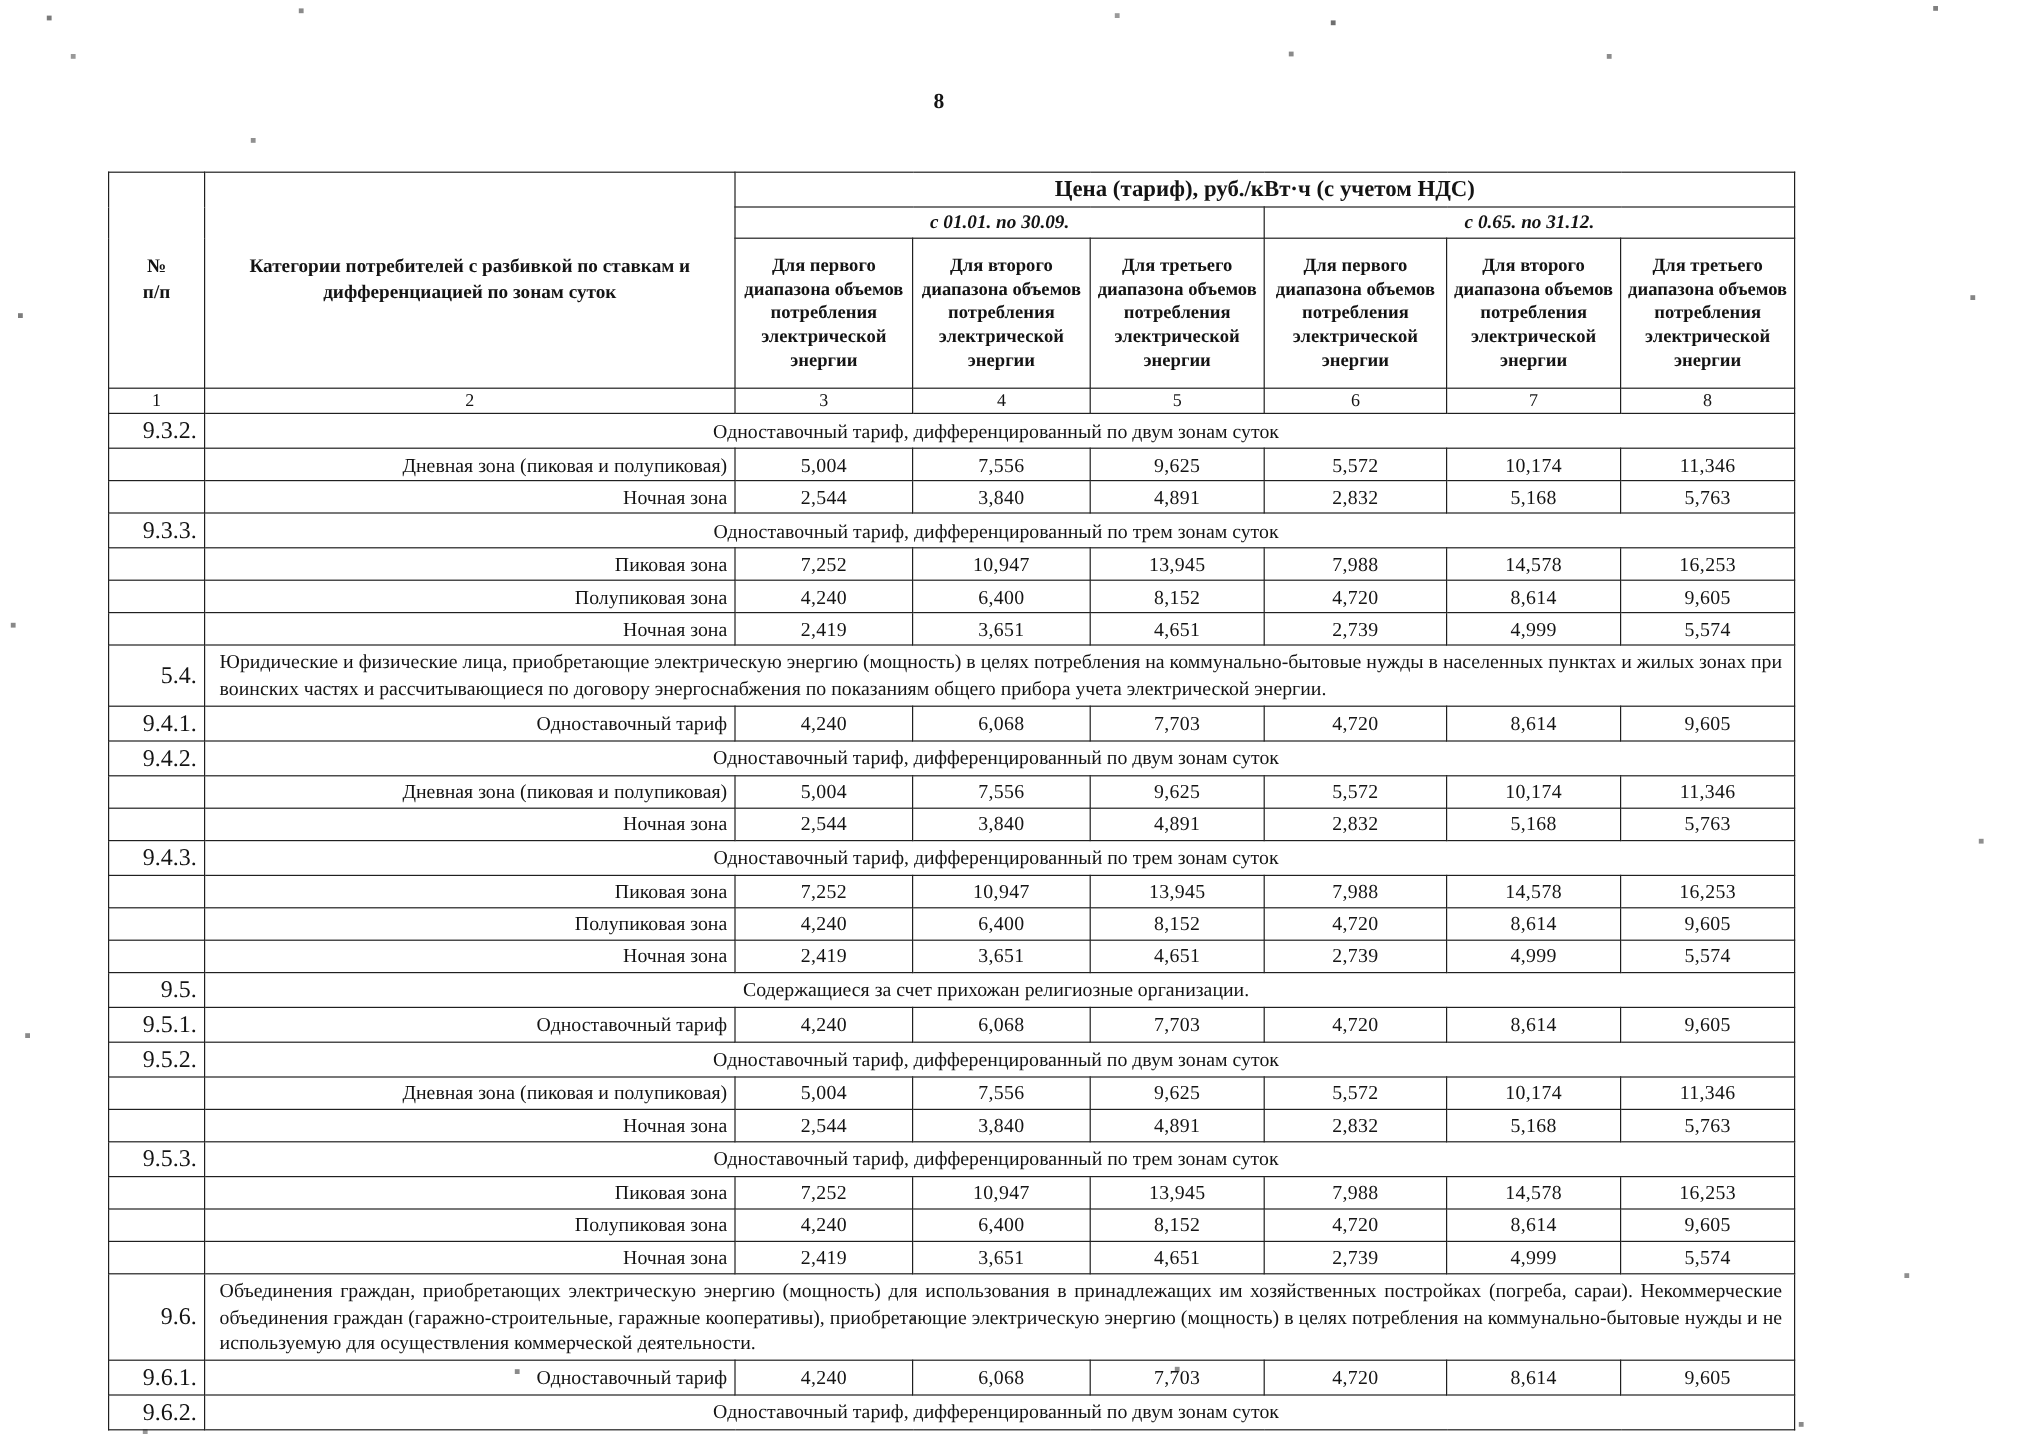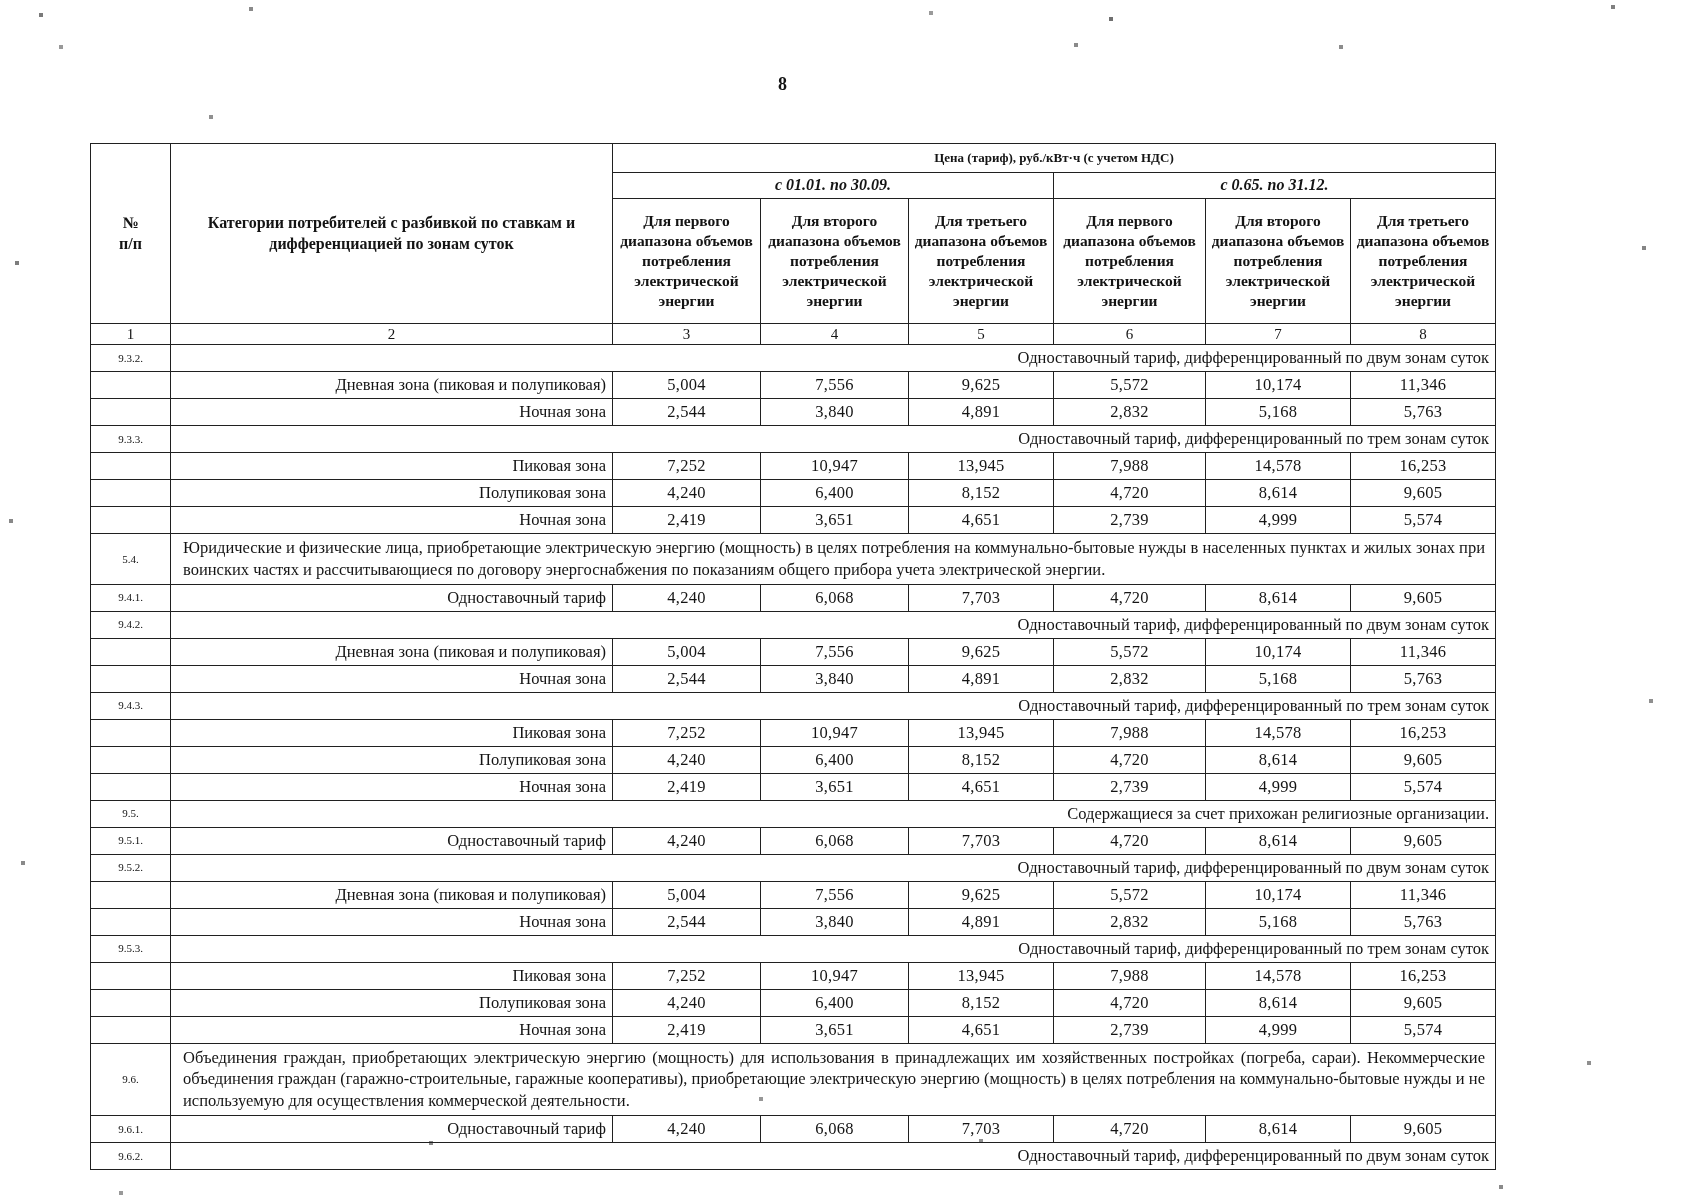--- a/index.html
+++ b/index.html
@@ -66,7 +66,7 @@
     line-height: 1.28;
     padding: 2px 4px;
   }
-  th.price-title { height: 24px; font-size: 13px; margin-left: 33px; }
+  th.price-title { height: 24px; font-size: 19px; margin-left: 33px; }
   tr.period-row th { height: 21px; font-style: italic; }
   tr.range-row th { height: 124px; font-size: 15.5px; padding: 0 3px; }
   tr.numbers-row td {

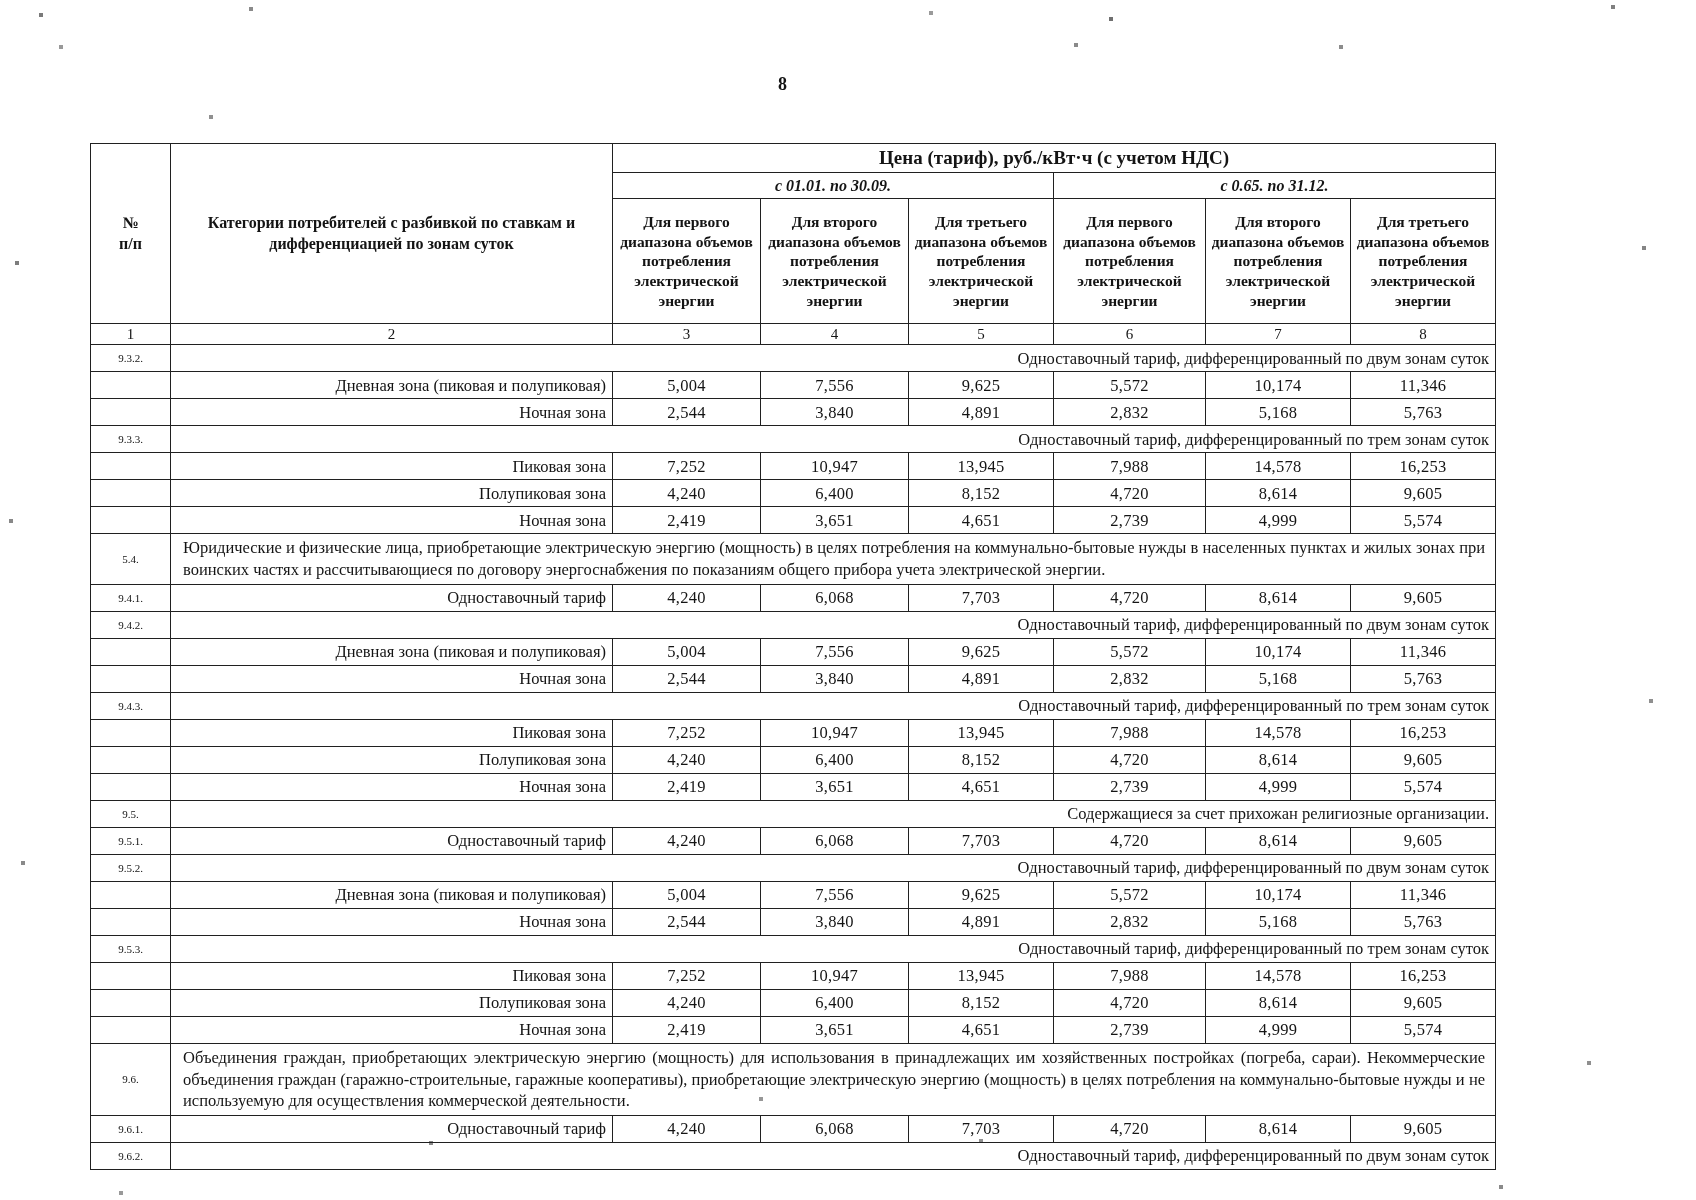--- a/index.html
+++ b/index.html
@@ -82,7 +82,7 @@
     height: 24px;
     vertical-align: middle;
   }
-  td.c-no { text-align: center; font-size: 11px; }
+  td.c-no { text-align: right; font-size: 20px; }
   td.c-section { text-align: right; padding-left: 0; }
   td.c-section.justify {
     text-align: justify;

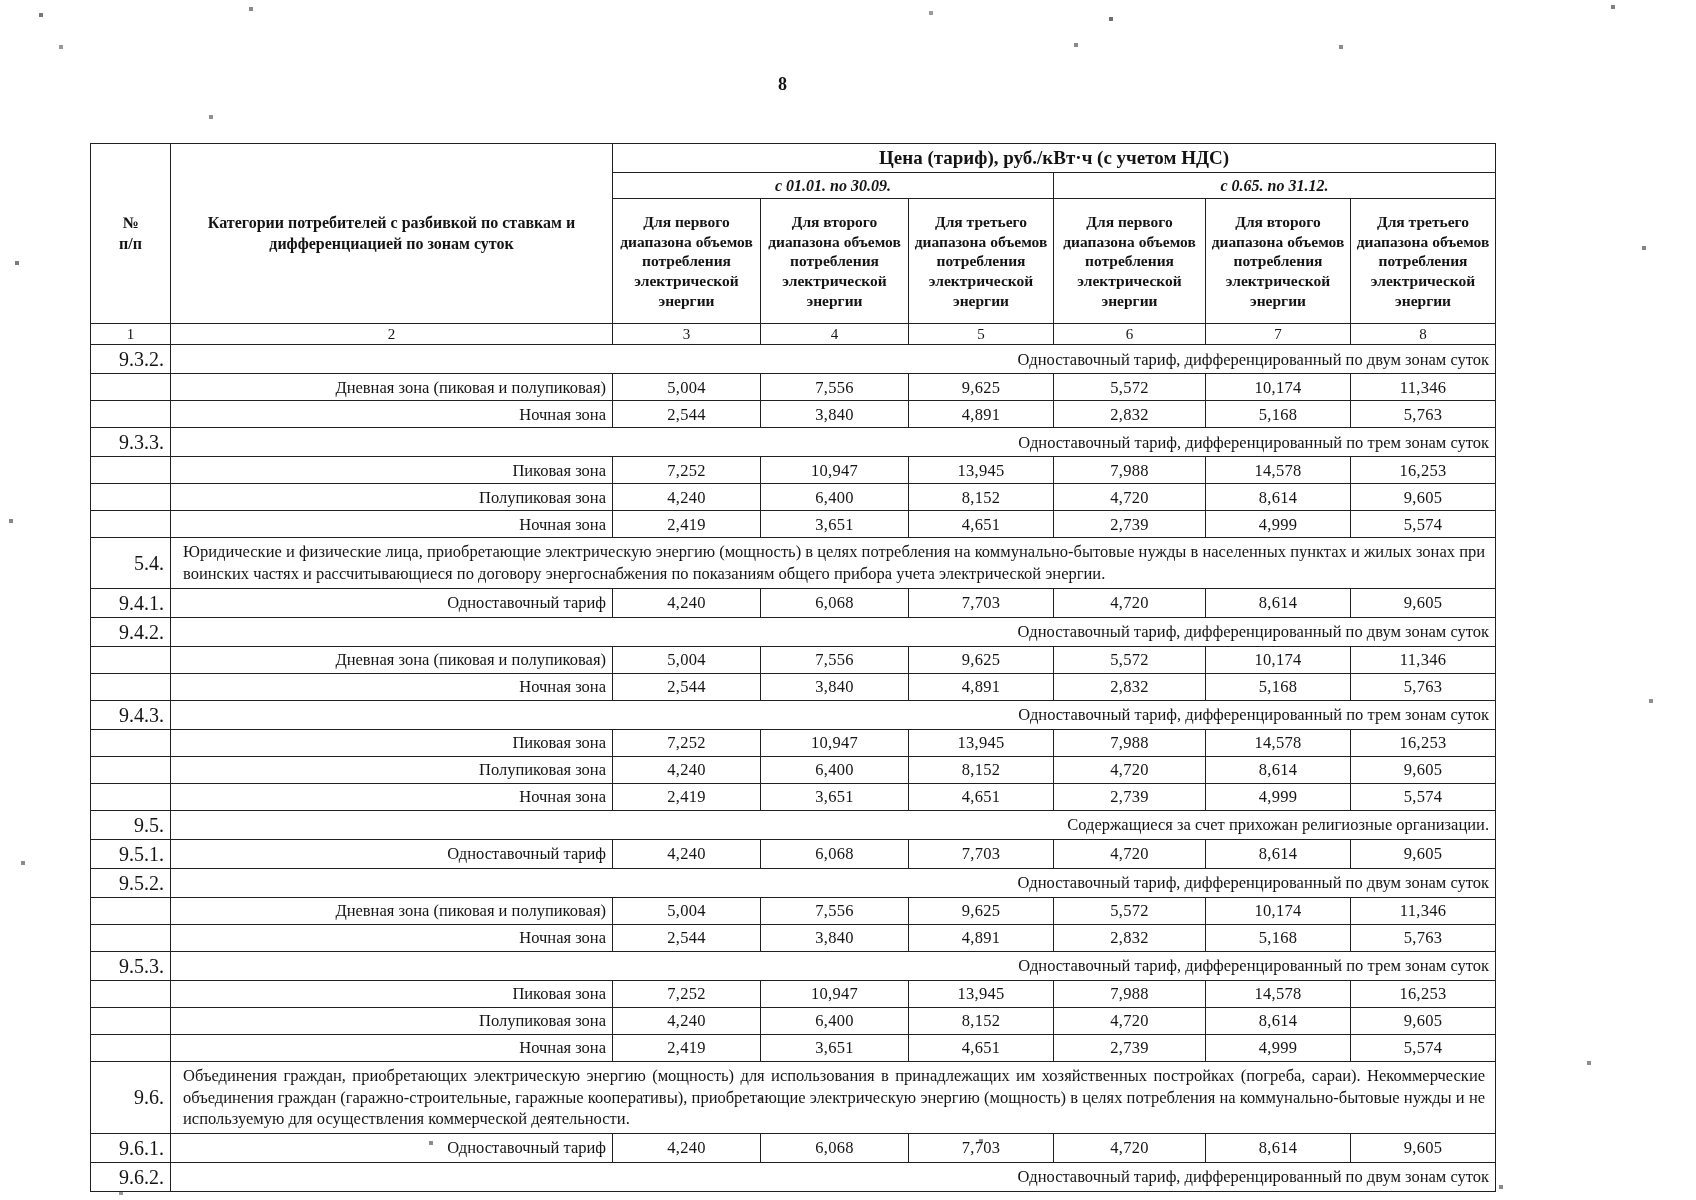--- a/index.html
+++ b/index.html
@@ -83,7 +83,7 @@
     vertical-align: middle;
   }
   td.c-no { text-align: right; font-size: 20px; }
-  td.c-section { text-align: right; padding-left: 0; }
+  td.c-section { text-align: center; padding-left: 0; }
   td.c-section.justify {
     text-align: justify;
     padding: 3px 10px 3px 12px;

